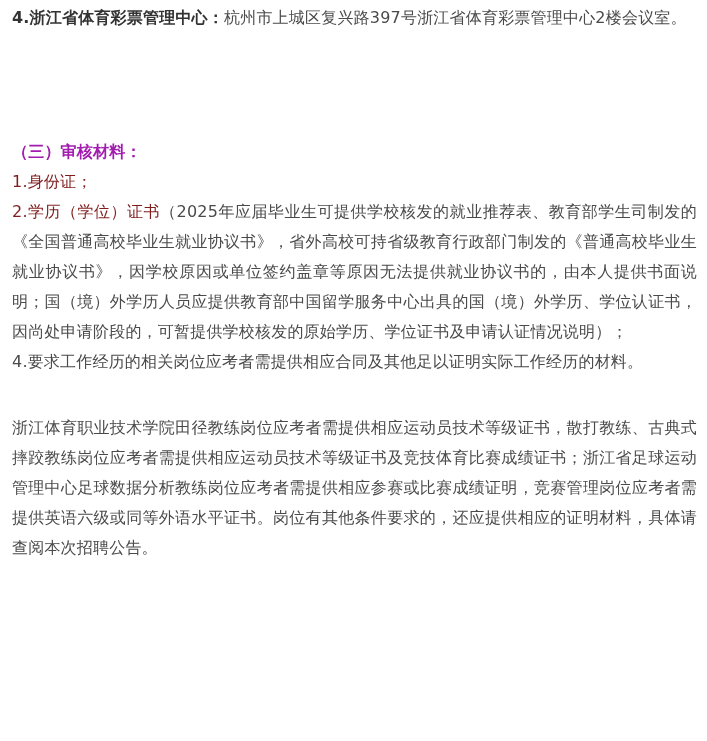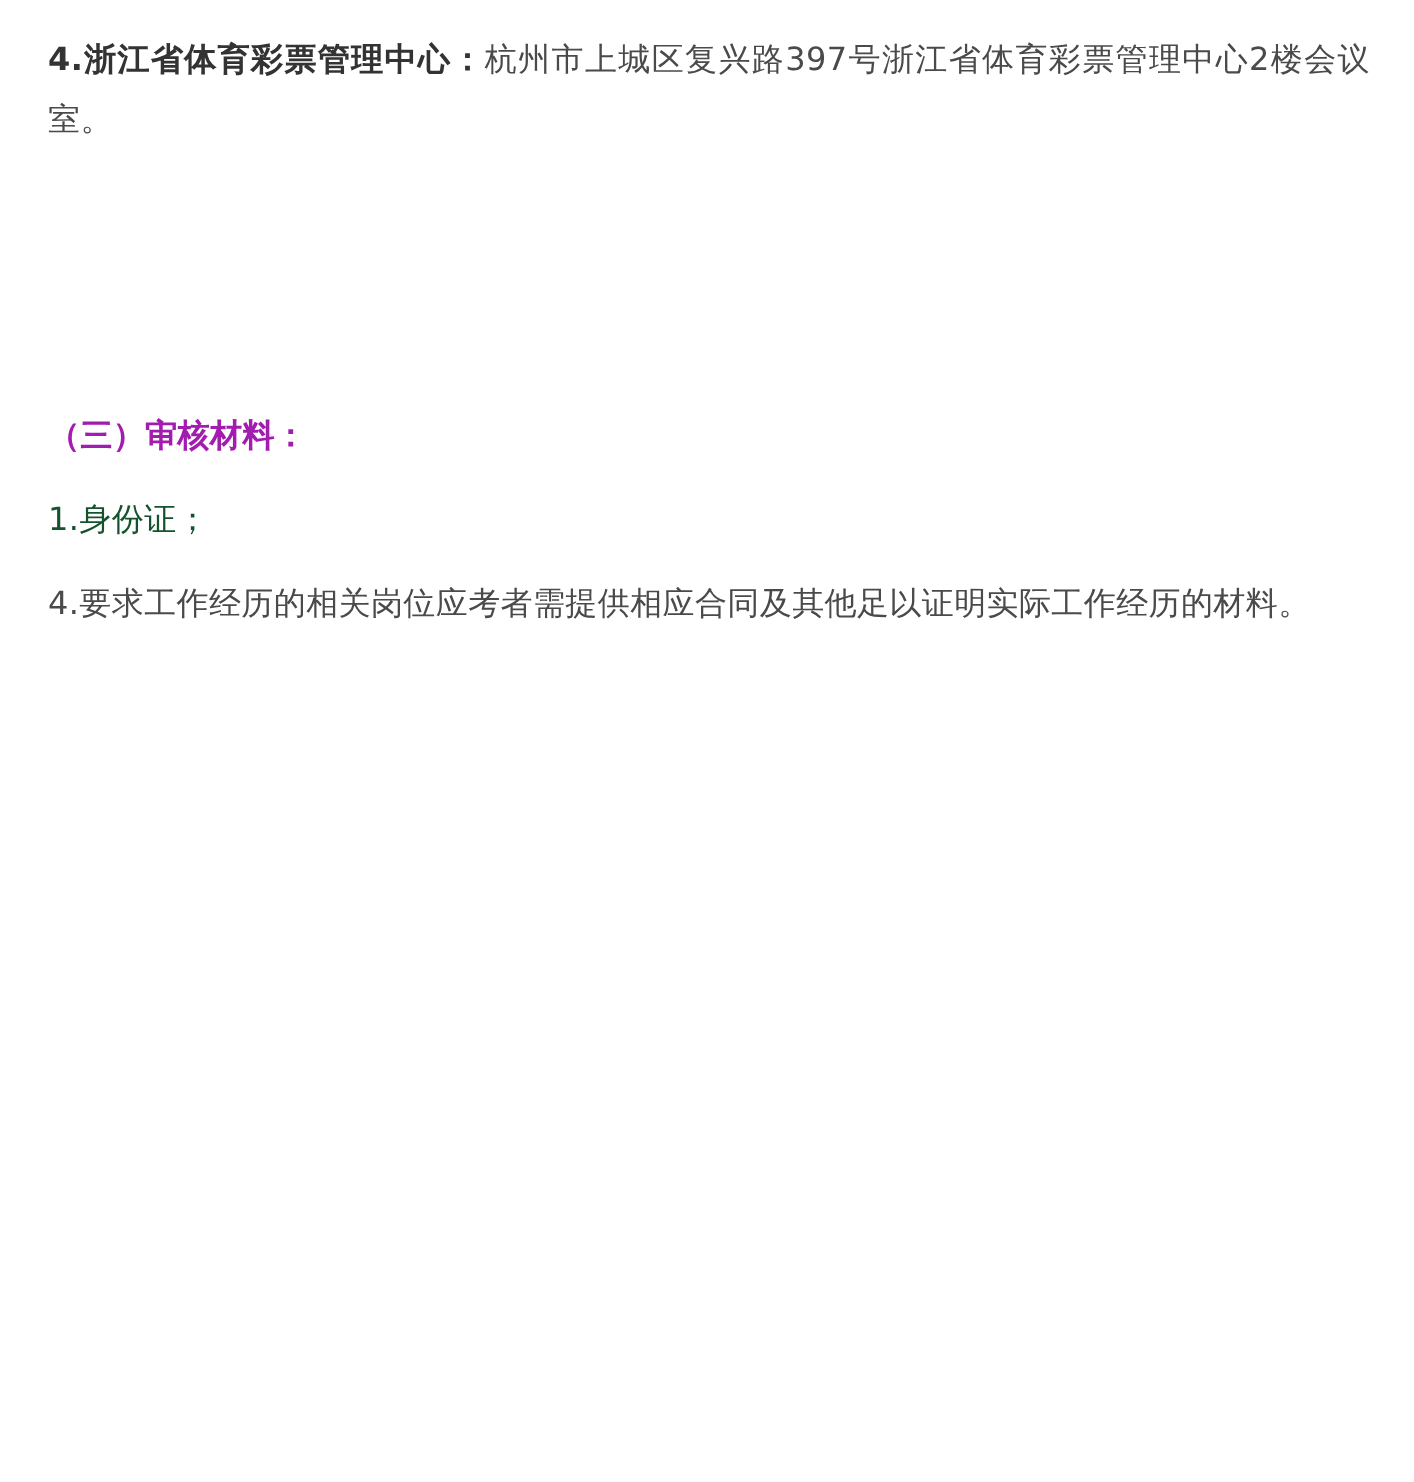--- a/index.html
+++ b/index.html
@@ -13,7 +13,7 @@
       letter-spacing: 0.2px;
     }
     .doc { padding: 3px 10px 0 12px; width: 685px; }
-    p { margin: 12px; line-height: 30px; text-align: justify; }
+    p { margin: 0; line-height: 30px; text-align: justify; }
     .bold { font-weight: bold; color: #333333; }
     .red { color: #14532d; }
     .gap-1 { height: 37px; }

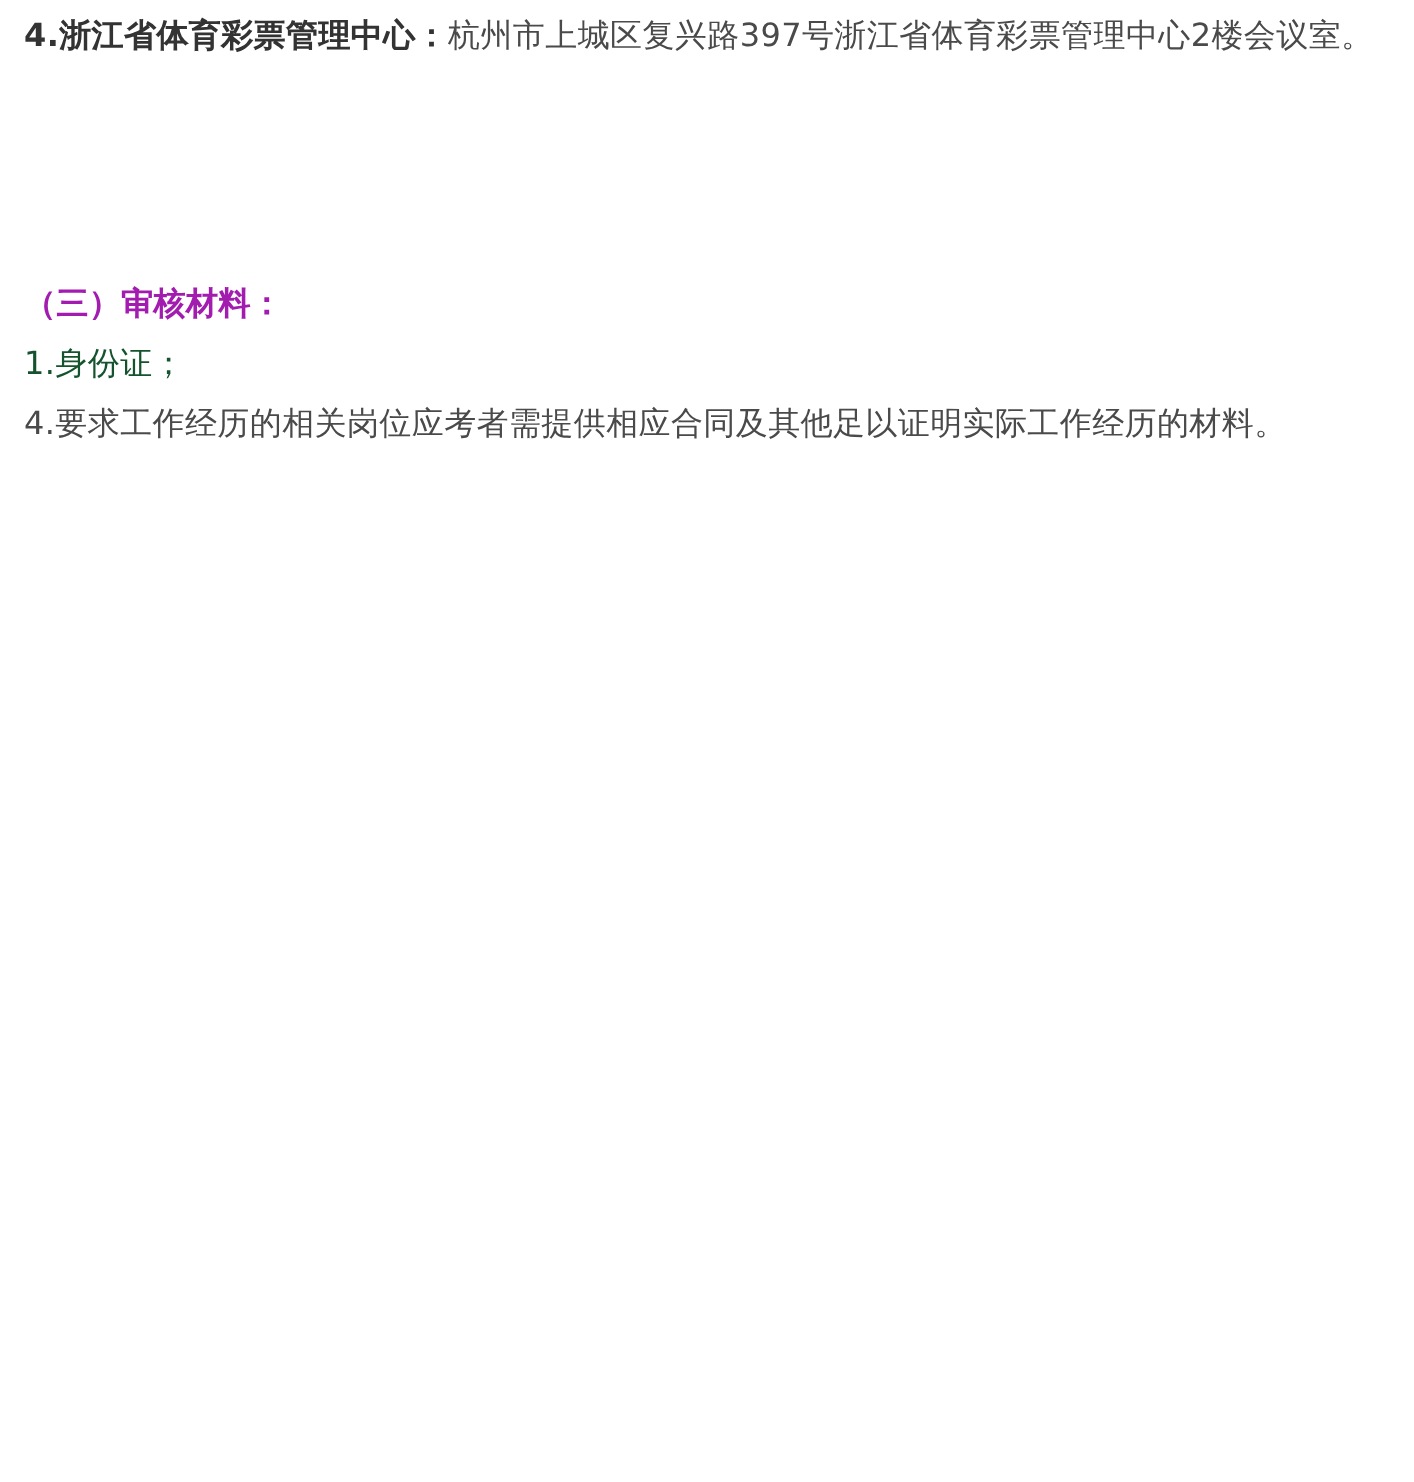--- a/index.html
+++ b/index.html
@@ -15,7 +15,7 @@
     .doc { padding: 3px 10px 0 12px; width: 685px; }
     p { margin: 0; line-height: 30px; text-align: justify; }
     .bold { font-weight: bold; color: #333333; }
-    .red { color: #14532d; }
+    .red { color: #7f1d1d; }
     .gap-1 { height: 37px; }
     .gap-2 { height: 67px; }
     .gap-3 { height: 36px; }

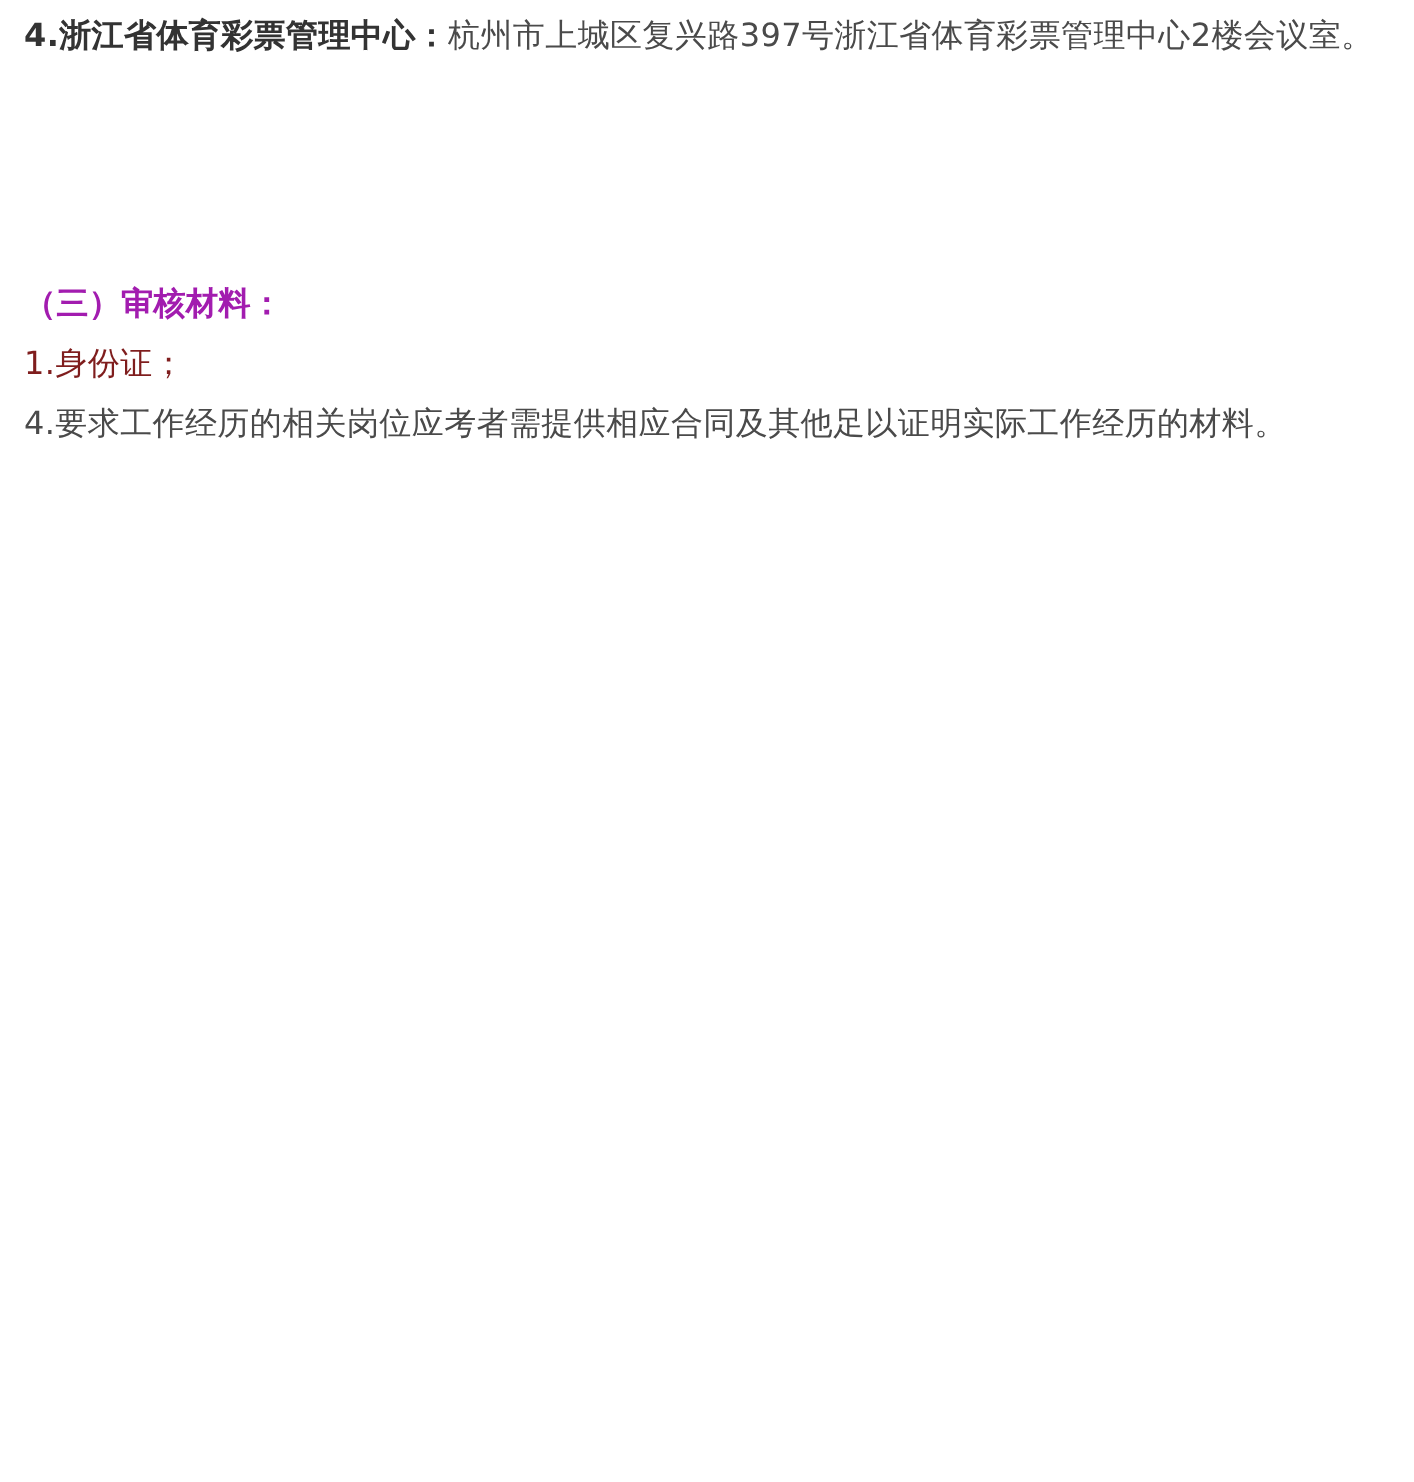--- a/index.html
+++ b/index.html
@@ -41,6 +41,9 @@
     <span class="red">1.身份证；</span><span></span>
   </p>
 
+  <p>
+    <span class="red">2.学历（学位）证书</span><span>（2025年应届毕业生可提供学校核发的就业推荐表、教育部学生司制发的《全国普通高校毕业生就业协议书》，省外高校可持省级教育行政部门制发的《普通高校毕业生就业协议书》，因学校原因或单位签约盖章等原因无法提供就业协议书的，由本人提供书面说明；国（境）外学历人员应提供教育部中国留学服务中心出具的国（境）外学历、学位认证书，因尚处申请阶段的，可暂提供学校核发的原始学历、学位证书及申请认证情况说明）；</span>
+  </p>
 
 
   <p>

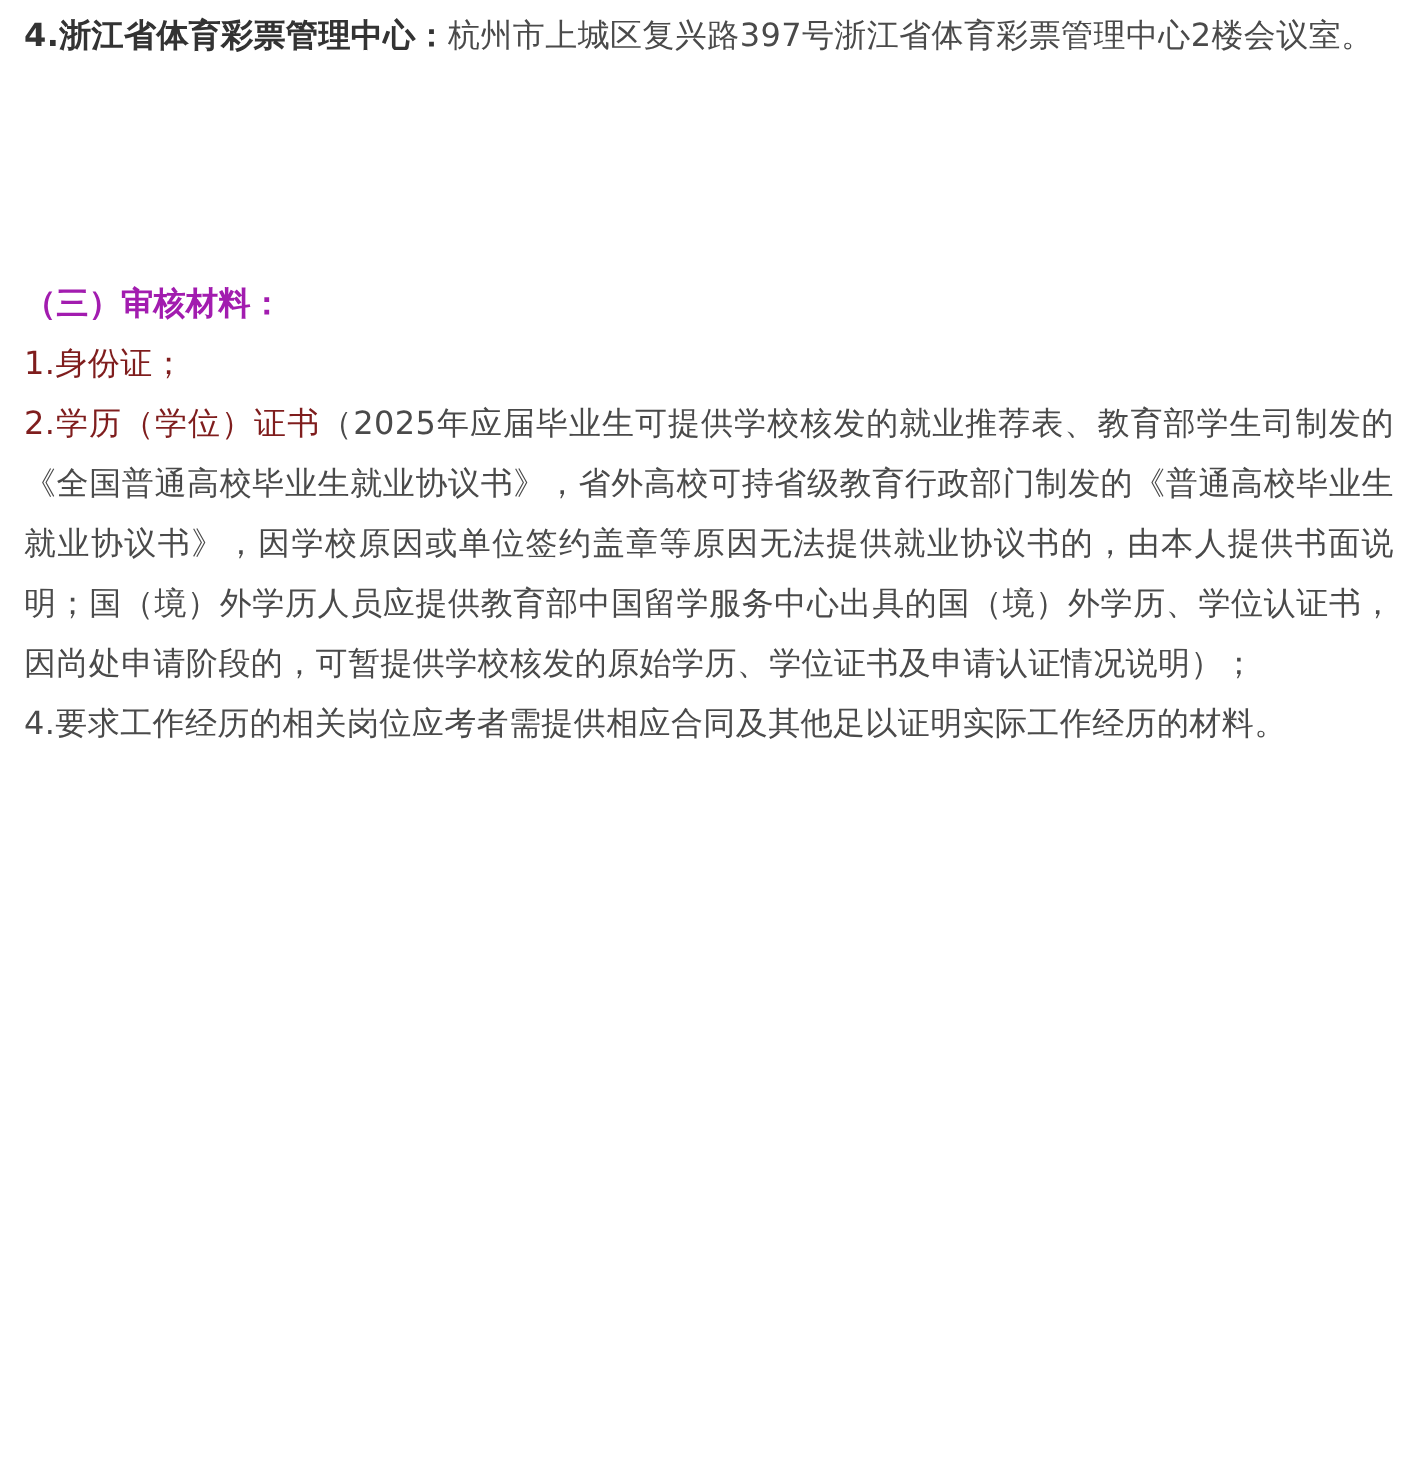--- a/index.html
+++ b/index.html
@@ -52,6 +52,7 @@
 
   <div class="gap-3"></div>
 
+  <p>浙江体育职业技术学院田径教练岗位应考者需提供相应运动员技术等级证书，散打教练、古典式摔跤教练岗位应考者需提供相应运动员技术等级证书及竞技体育比赛成绩证书；浙江省足球运动管理中心足球数据分析教练岗位应考者需提供相应参赛或比赛成绩证明，竞赛管理岗位应考者需提供英语六级或同等外语水平证书。岗位有其他条件要求的，还应提供相应的证明材料，具体请查阅本次招聘公告。</p>
 
 </div>
 

